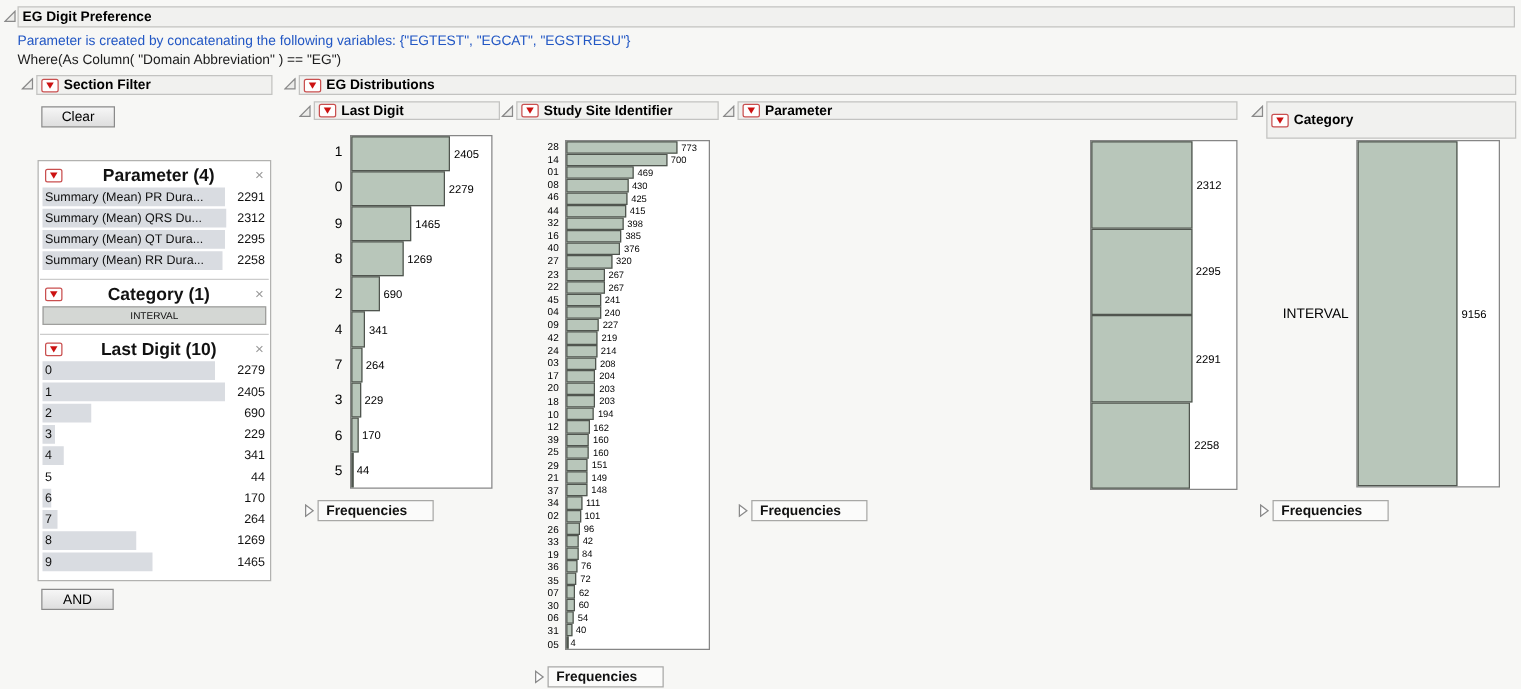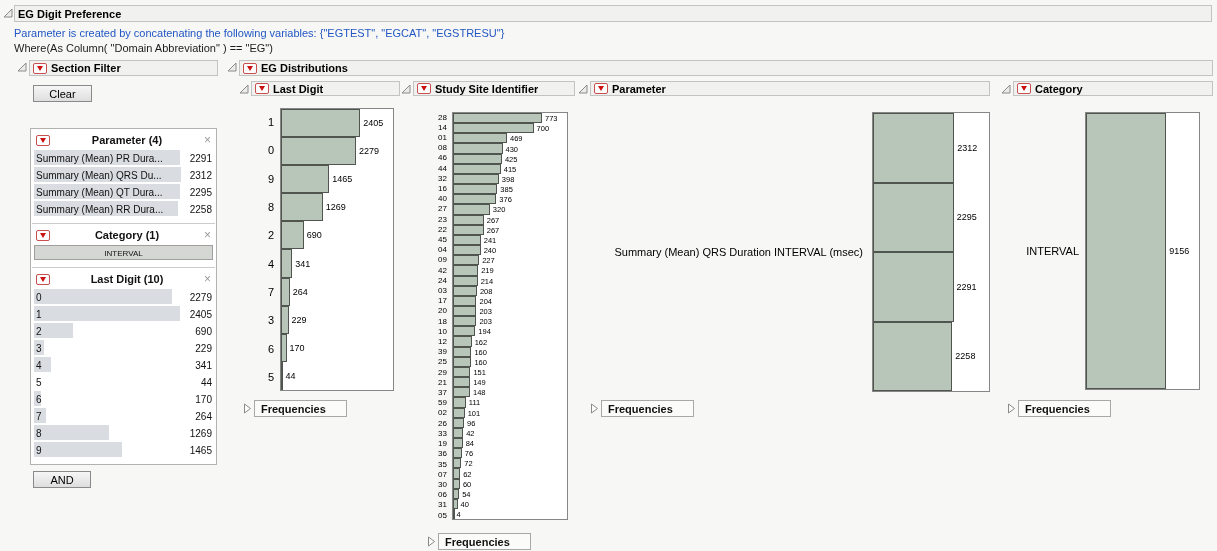--- a/index.html
+++ b/index.html
@@ -534,7 +534,7 @@
 <svg class="abs disc-open" style="left:1001px; top:84px;" width="10" height="10" viewBox="0 0 10 10">
     <polygon points="9,1 9,9 1,9" fill="#ececea" stroke="#8a8a8a" stroke-width="1"></polygon>
   </svg>
-<div class="abs hdr-bar" style="left:1013px; top:81px; width:200px; height:15px;">
+<div class="abs hdr-bar" style="left:1013px; top:81px; width:200px; height:30px;">
   <span class="red-btn">
       <span class="tri"></span>
     </span>

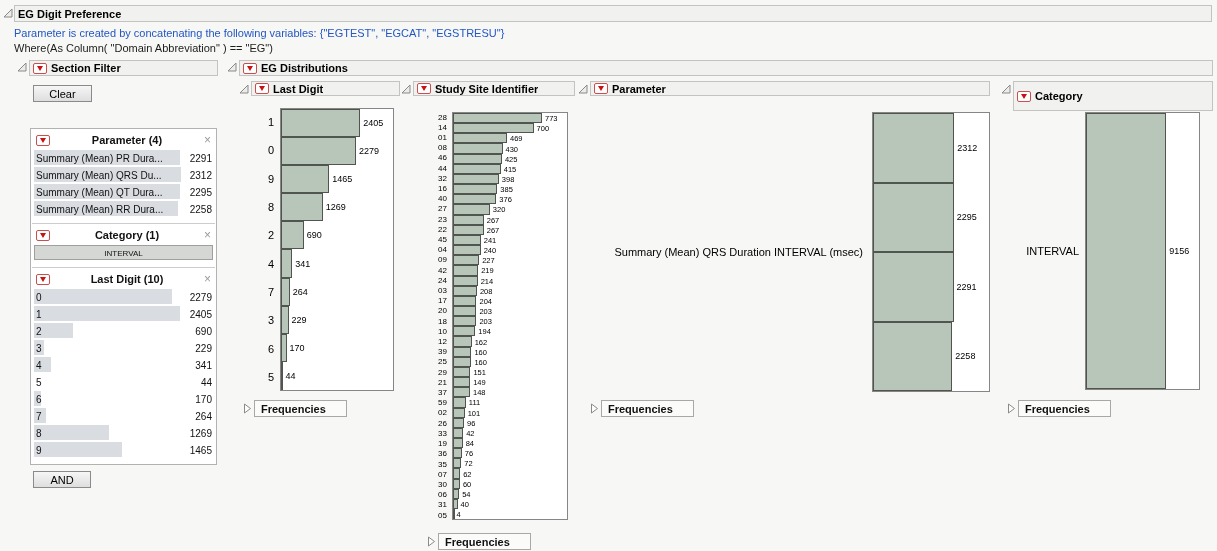--- a/index.html
+++ b/index.html
@@ -30,7 +30,7 @@
   .filter-group:last-child { margin-bottom:0; }
   .filter-group + .filter-group { border-top:1px solid #cccccc; padding-top:2px; }
   .fg-header { height:18px; display:flex; align-items:center; gap:4px; padding:0 4px; }
-  .fg-header .fg-title { flex:1; text-align:center; font-weight:bold; font-size:11px; }
+  .fg-header .fg-title { flex:1; text-align:center; font-weight:bold; font-size:14px; }
   .fg-close { color:#9a9a9a; font-size:12px; line-height:10px; cursor:pointer; }
   .f-row { position:relative; height:17px; cursor:pointer; }
   .f-row .f-bar { position:absolute; left:2px; top:1px; bottom:1px; background:#d9dce1; }

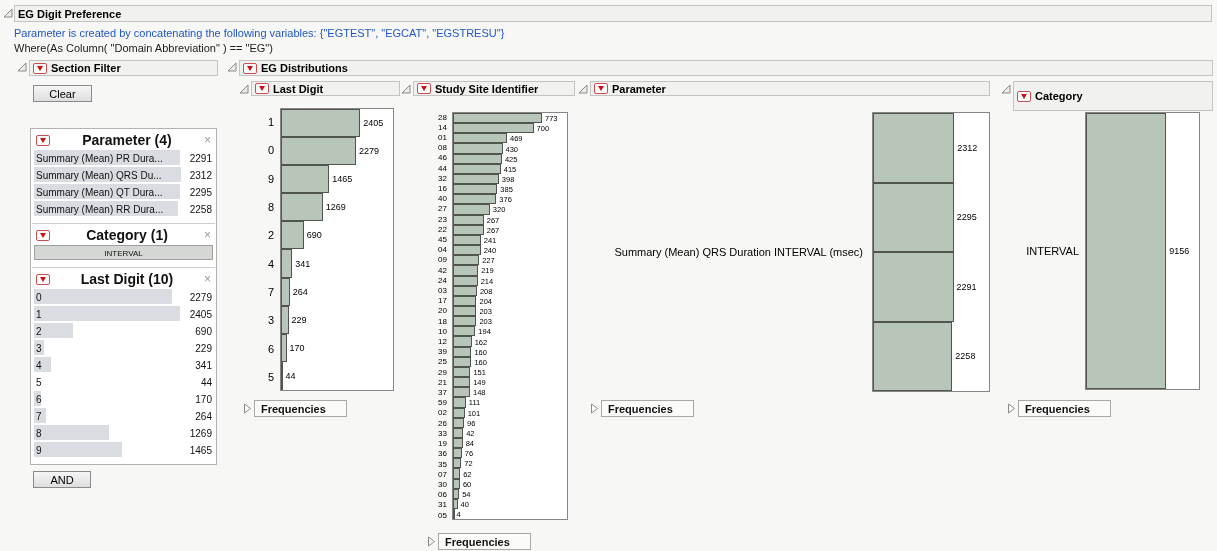--- a/index.html
+++ b/index.html
@@ -505,7 +505,6 @@
 </div>
 <div data-chart="parameter">
   <div class="abs chart-labels" style="left:598px; top:112px; width:271px; height:280px;">
-      <div class="chart-label">Summary (Mean) QRS Duration INTERVAL (msec)</div>
     </div>
   <div class="abs chart-frame" style="left:872px; top:112px; width:118px; height:280px;">
       <div class="bar-row">

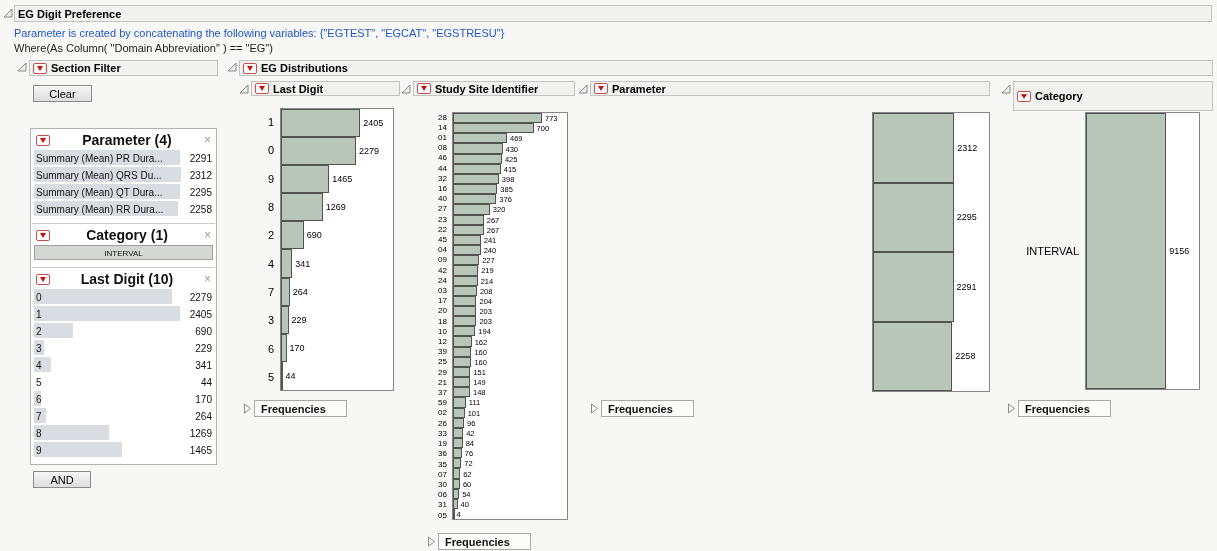--- a/index.html
+++ b/index.html
@@ -313,7 +313,7 @@
       <div class="chart-label">29</div>
       <div class="chart-label">21</div>
       <div class="chart-label">37</div>
-      <div class="chart-label">59</div>
+      <div class="chart-label">34</div>
       <div class="chart-label">02</div>
       <div class="chart-label">26</div>
       <div class="chart-label">33</div>

